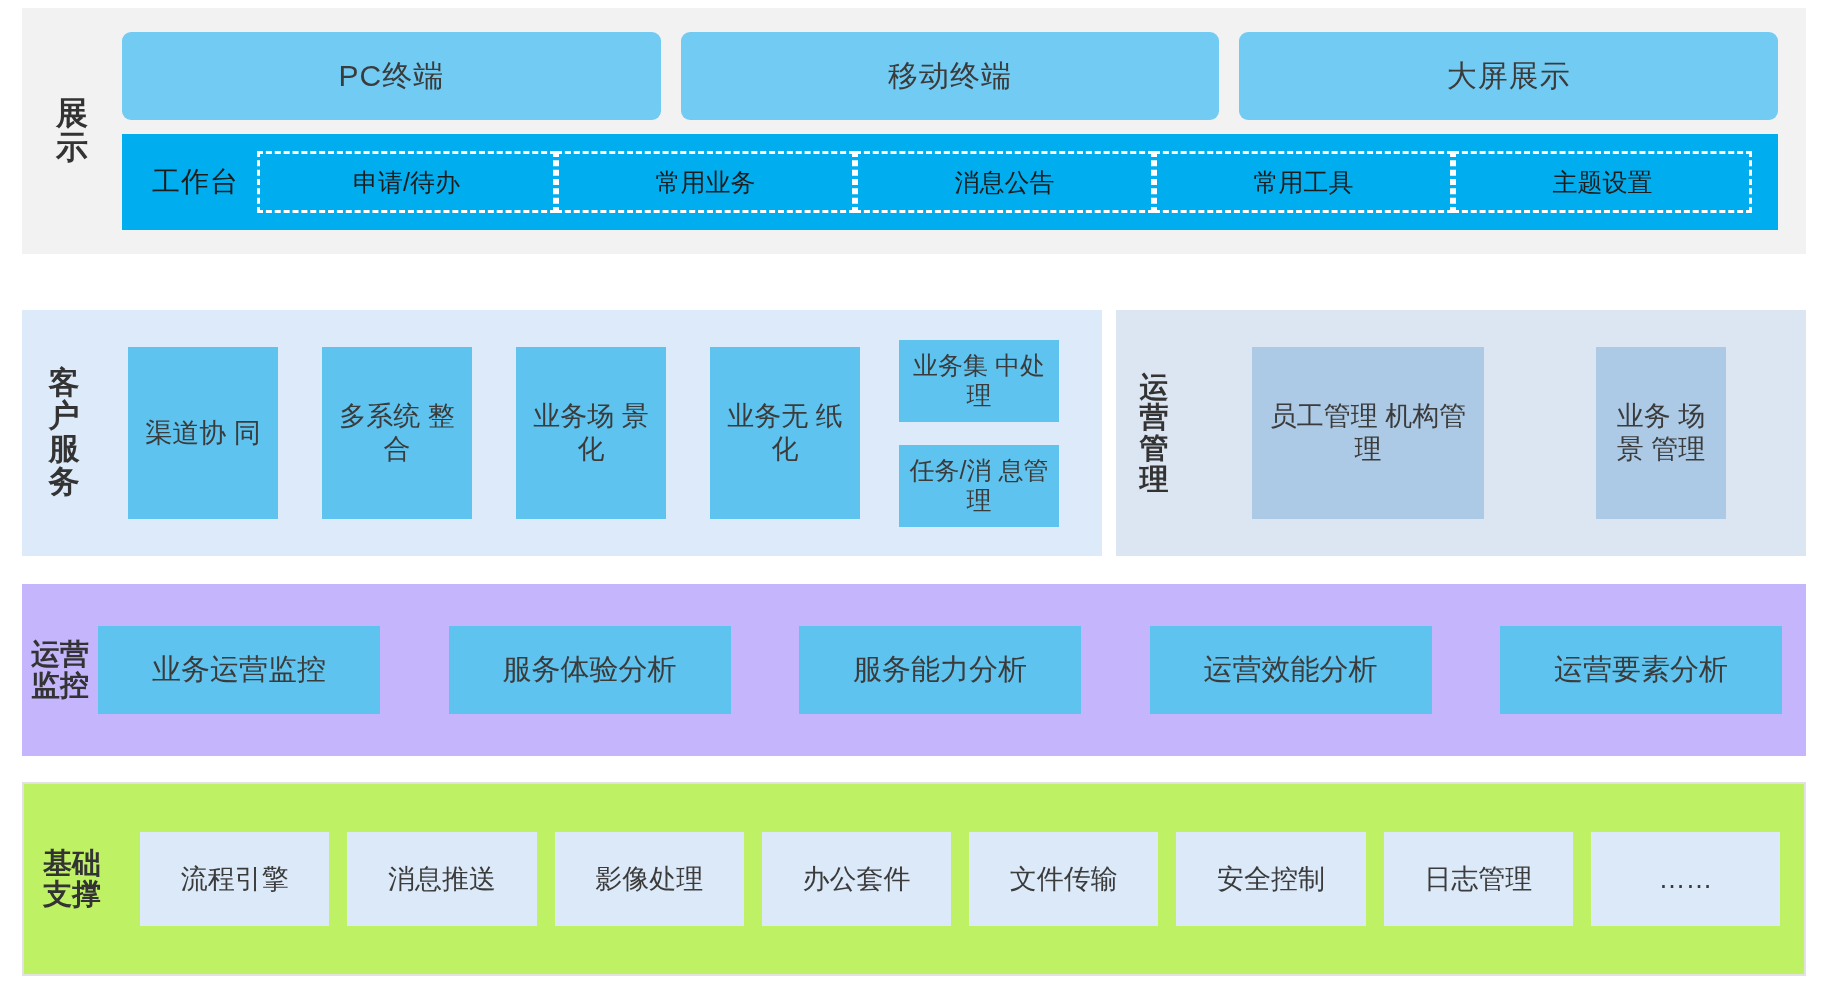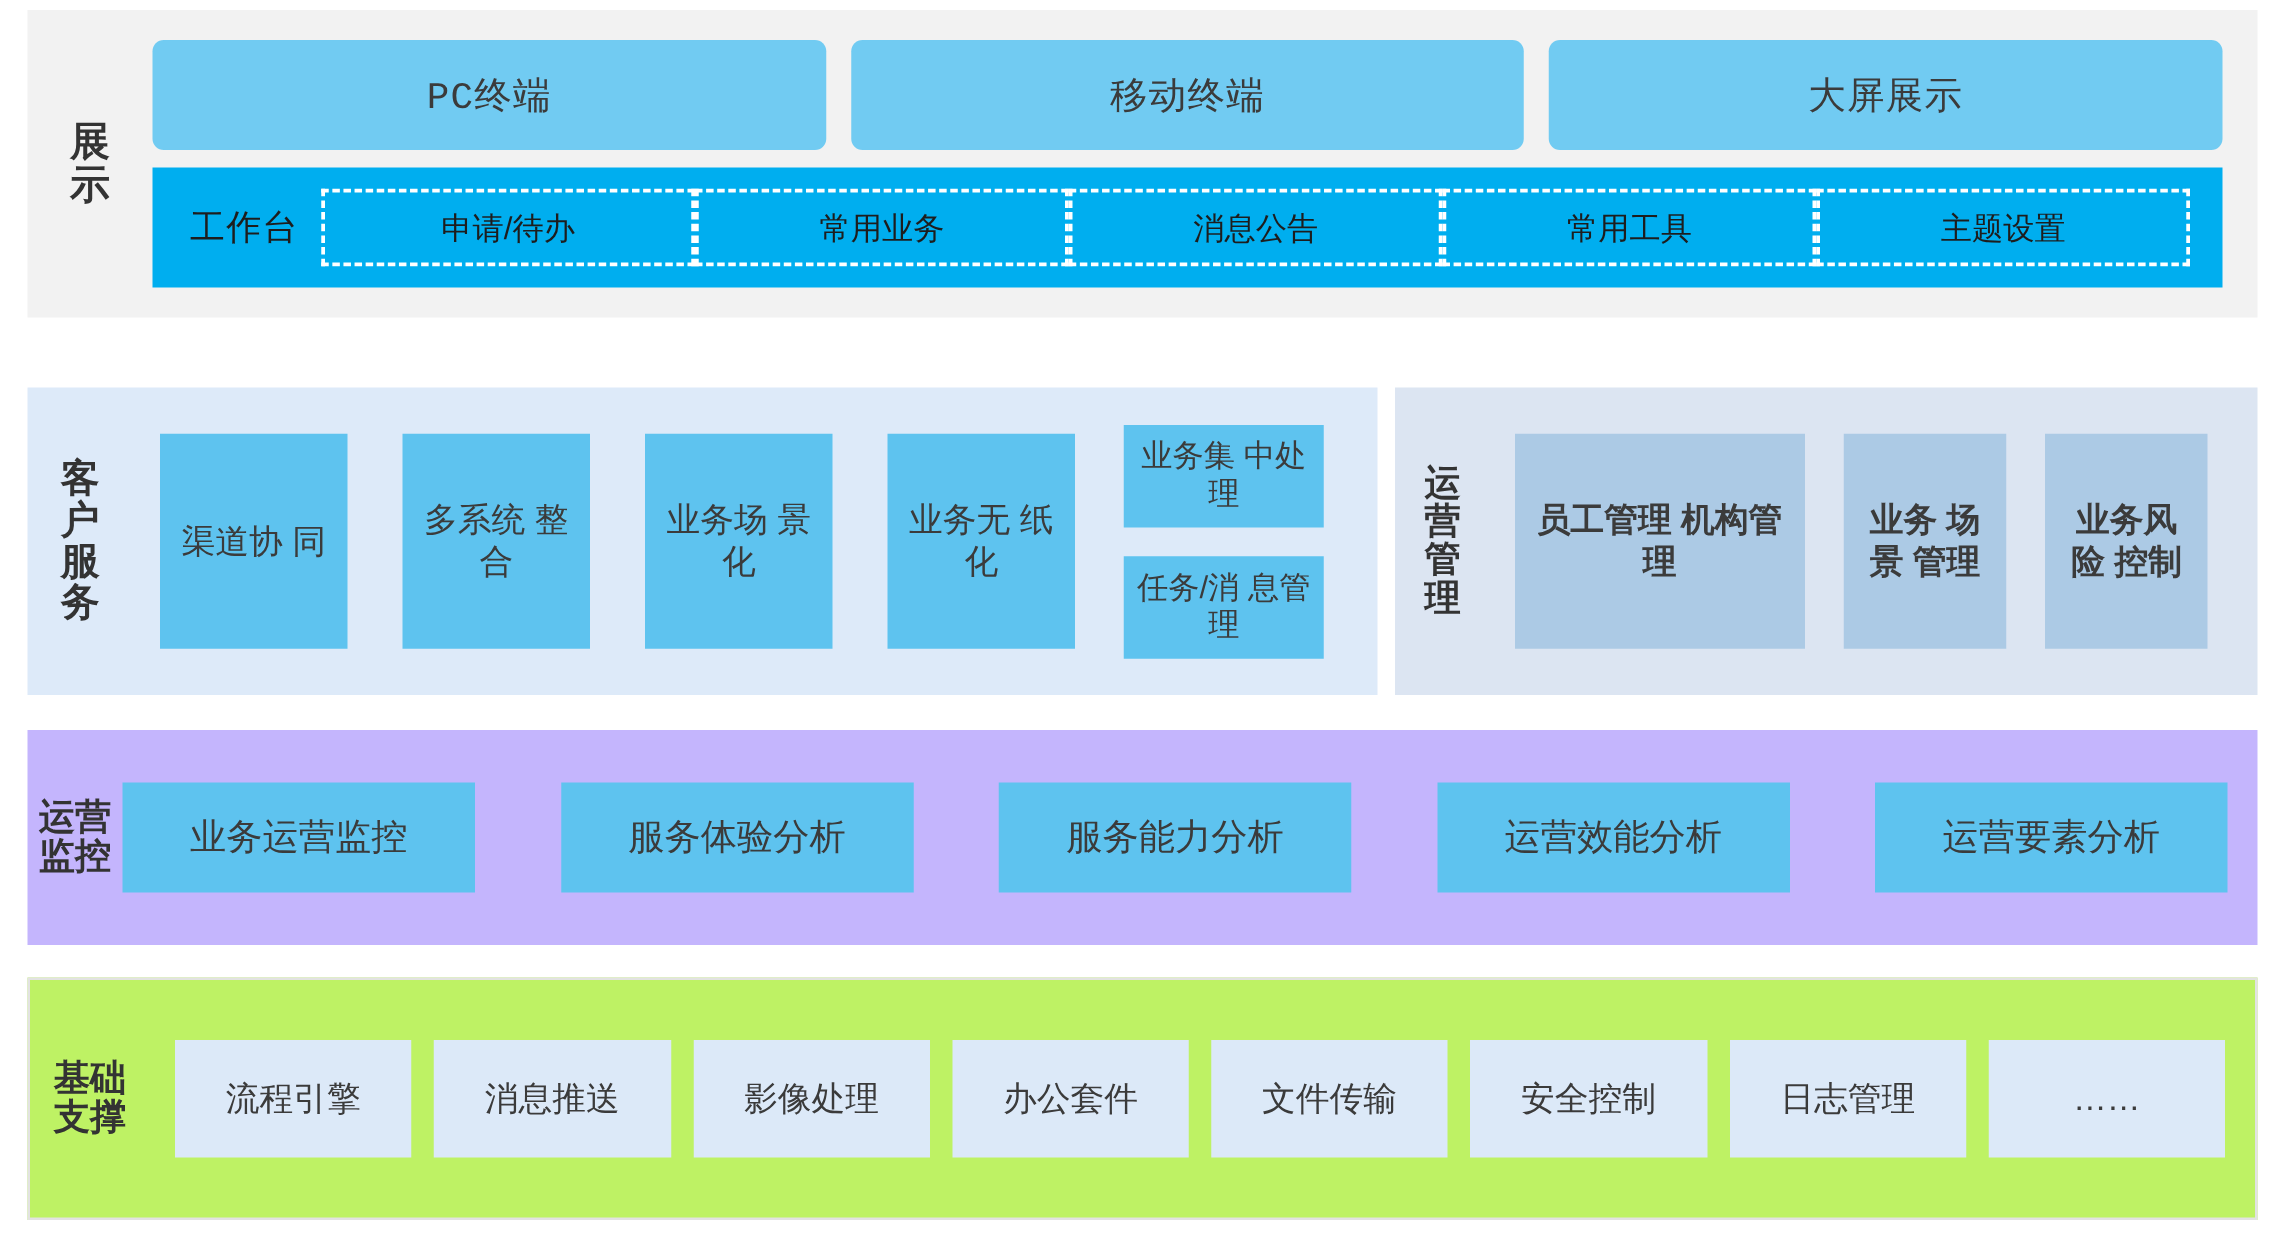--- a/index.html
+++ b/index.html
@@ -78,7 +78,6 @@
     font-size: 30px;
     color: #3b3b3b;
     letter-spacing: 1px;
-    font-family: Liberation Mono, monospace;
   }
   .workbench {
     background: #00aeef;

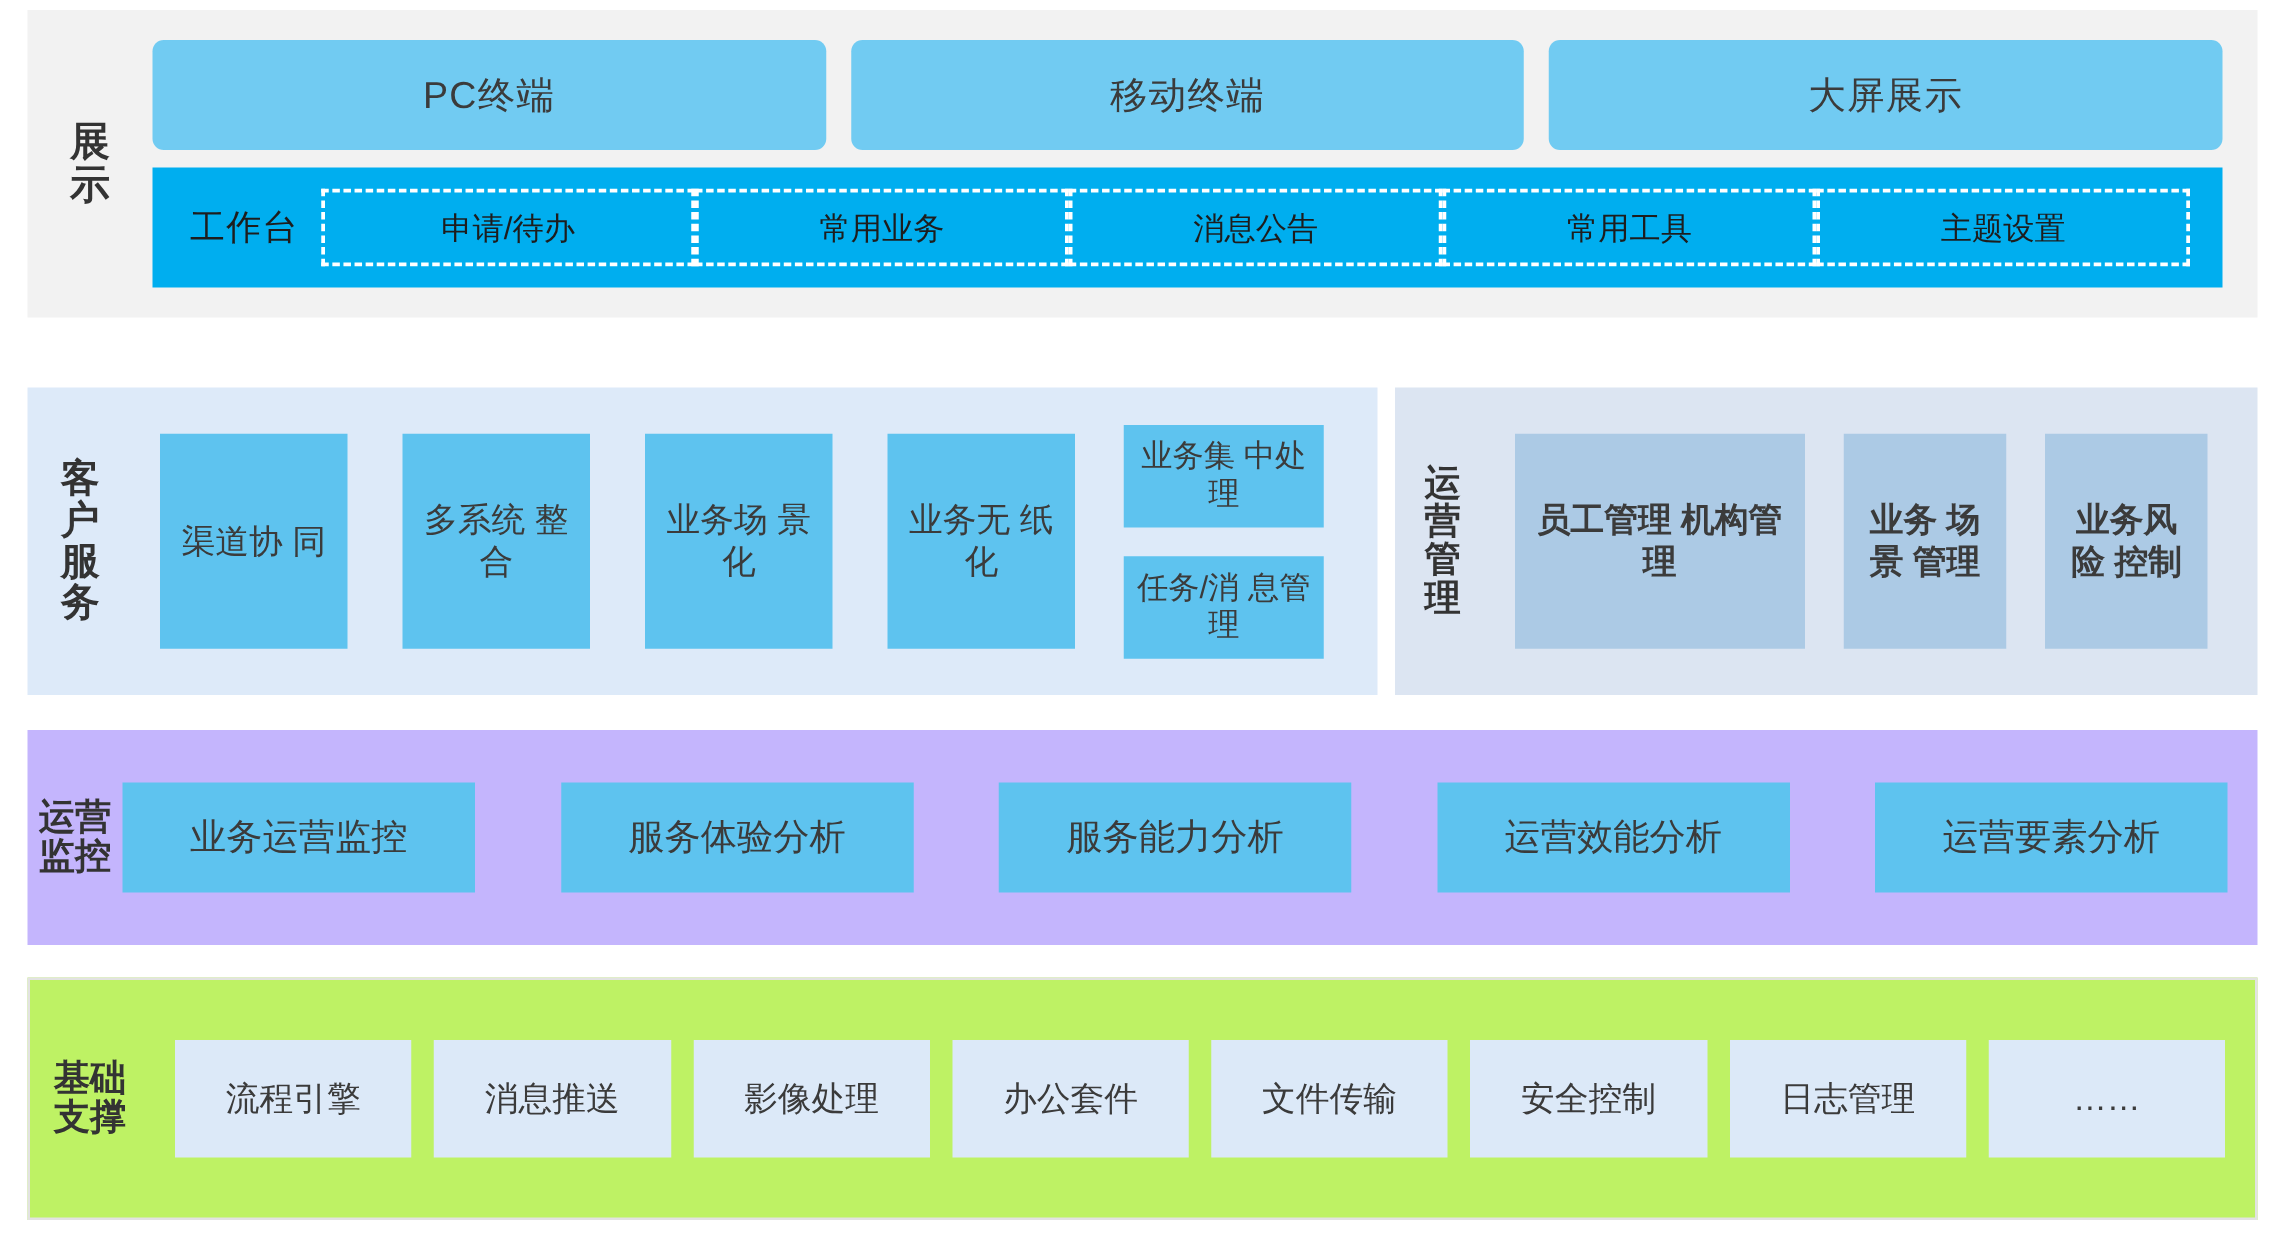--- a/index.html
+++ b/index.html
@@ -181,7 +181,6 @@
     align-items: center;
     justify-content: space-around;
     padding: 0 24px 0 4px;
-    font-weight: bold;
   }
   .ops-tile {
     background: #accae5;

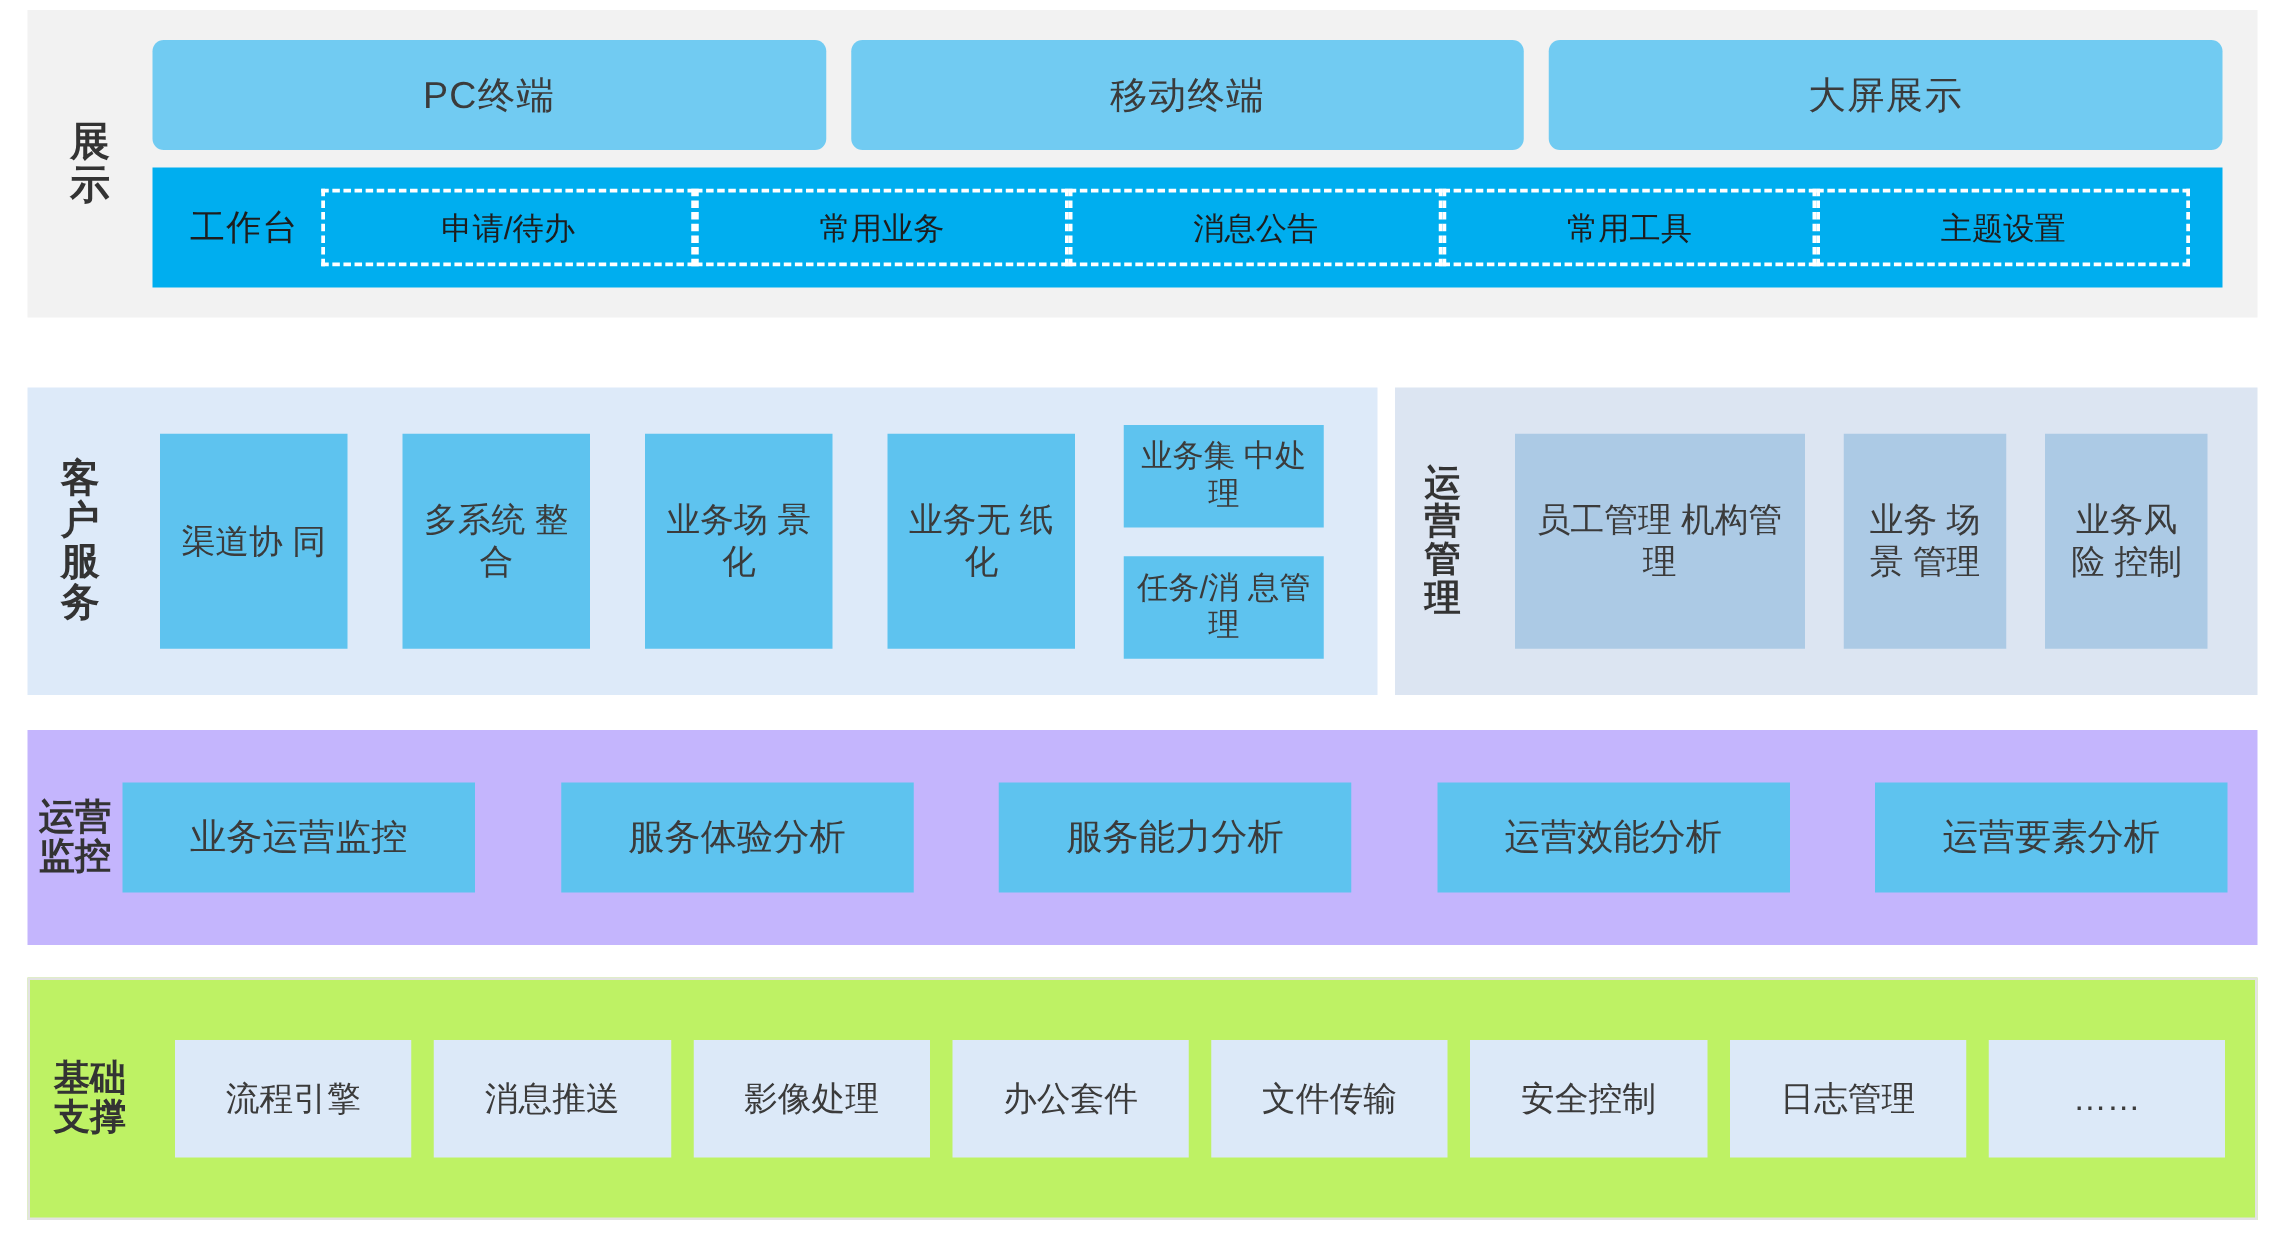--- a/index.html
+++ b/index.html
@@ -328,9 +328,6 @@
         <div class="ops-tile narrow">业务
 场景
 管理</div>
-        <div class="ops-tile narrow">业务风
-险
-控制</div>
       </div>
     </section>
 

